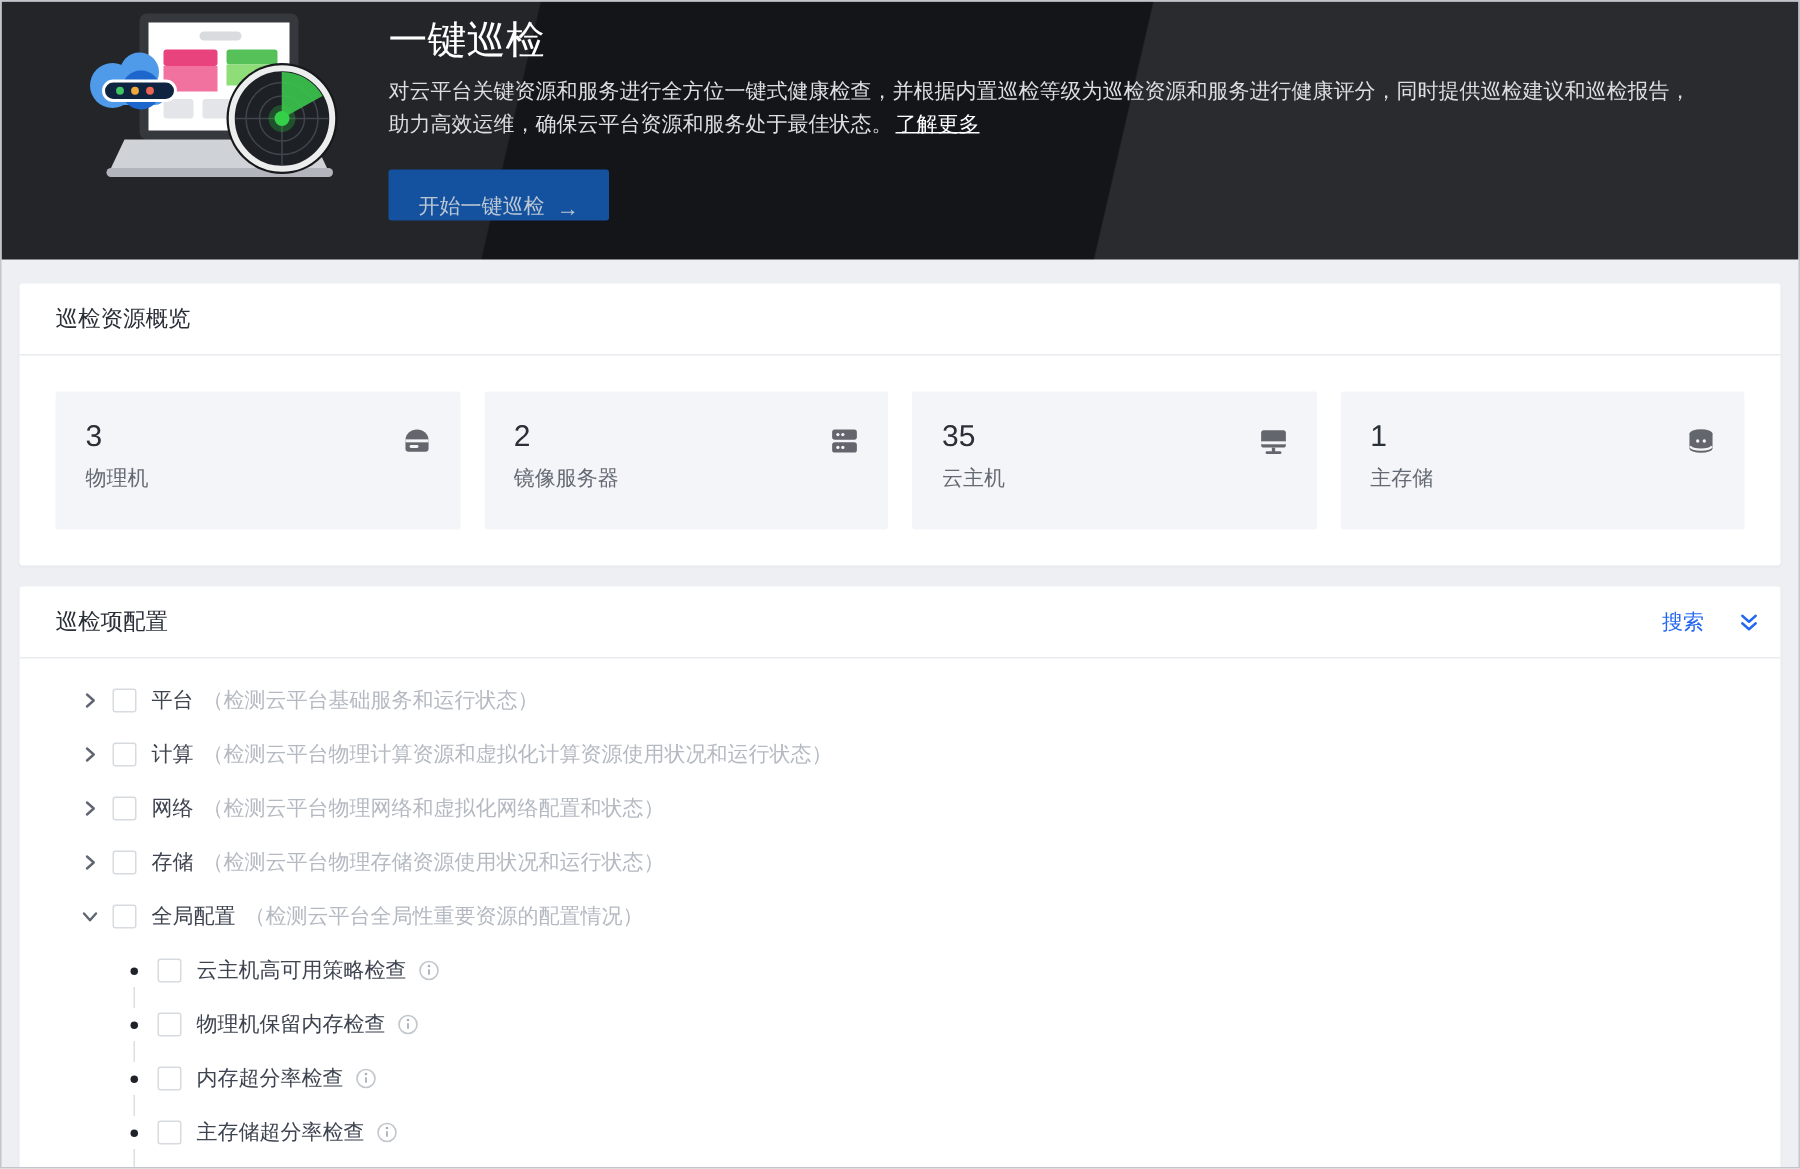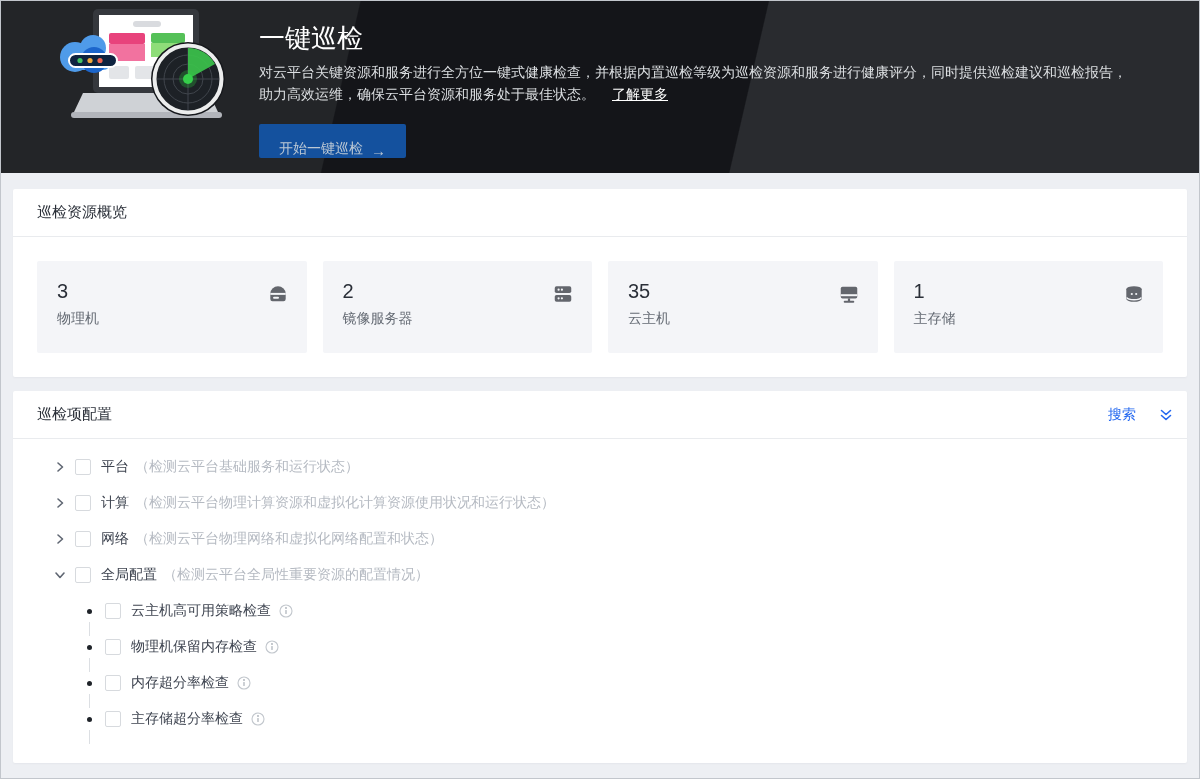--- a/index.html
+++ b/index.html
@@ -17,7 +17,7 @@
     background:linear-gradient(103deg,#232528 0%,#232528 29%,#141519 29.1%,#141519 62%,#292b2f 62.1%,#292b2f 100%);
   }
   .hero-illustration{ position:absolute; left:52px; top:2px; width:190px; height:128px; }
-  .hero-content{ position:absolute; left:258px; top:20px; width:900px; }
+  .hero-content{ position:absolute; left:258px; top:8px; width:900px; }
   .hero-title{ color:#ffffff; font-size:26px; font-weight:500; line-height:34px; }
   .hero-desc{ margin-top:6px; width:878px; color:#dcdfe2; font-size:14px; line-height:22px; }
   .learn-more{ color:#ffffff; text-decoration:underline; cursor:pointer; margin-left:17px;font-family:Liberation Mono, monospace; }

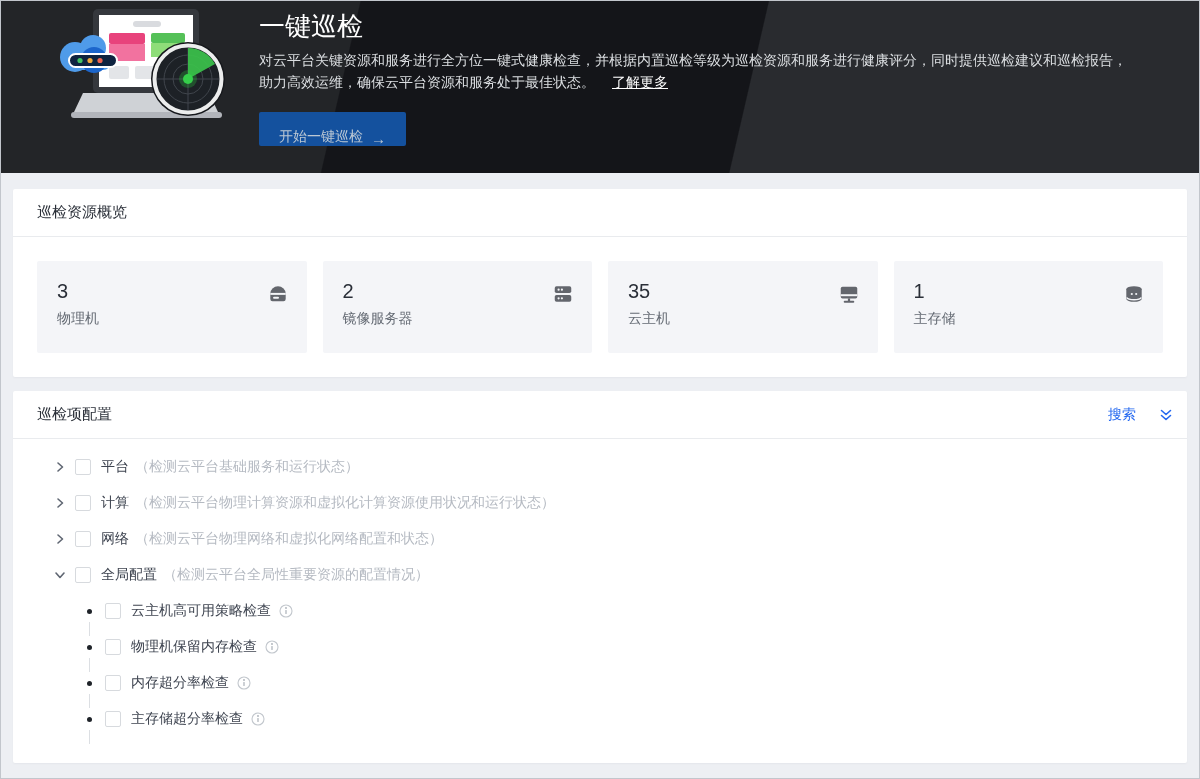--- a/index.html
+++ b/index.html
@@ -20,7 +20,7 @@
   .hero-content{ position:absolute; left:258px; top:8px; width:900px; }
   .hero-title{ color:#ffffff; font-size:26px; font-weight:500; line-height:34px; }
   .hero-desc{ margin-top:6px; width:878px; color:#dcdfe2; font-size:14px; line-height:22px; }
-  .learn-more{ color:#ffffff; text-decoration:underline; cursor:pointer; margin-left:17px;font-family:Liberation Mono, monospace; }
+  .learn-more{ color:#ffffff; text-decoration:underline; cursor:pointer; margin-left:2px;font-family:Liberation Mono, monospace; }
   .start-btn{
     margin-top:18px; display:inline-flex; align-items:flex-end; gap:8px;
     height:34px; padding:0 20px; background:#14519e; border:none; border-radius:2px;

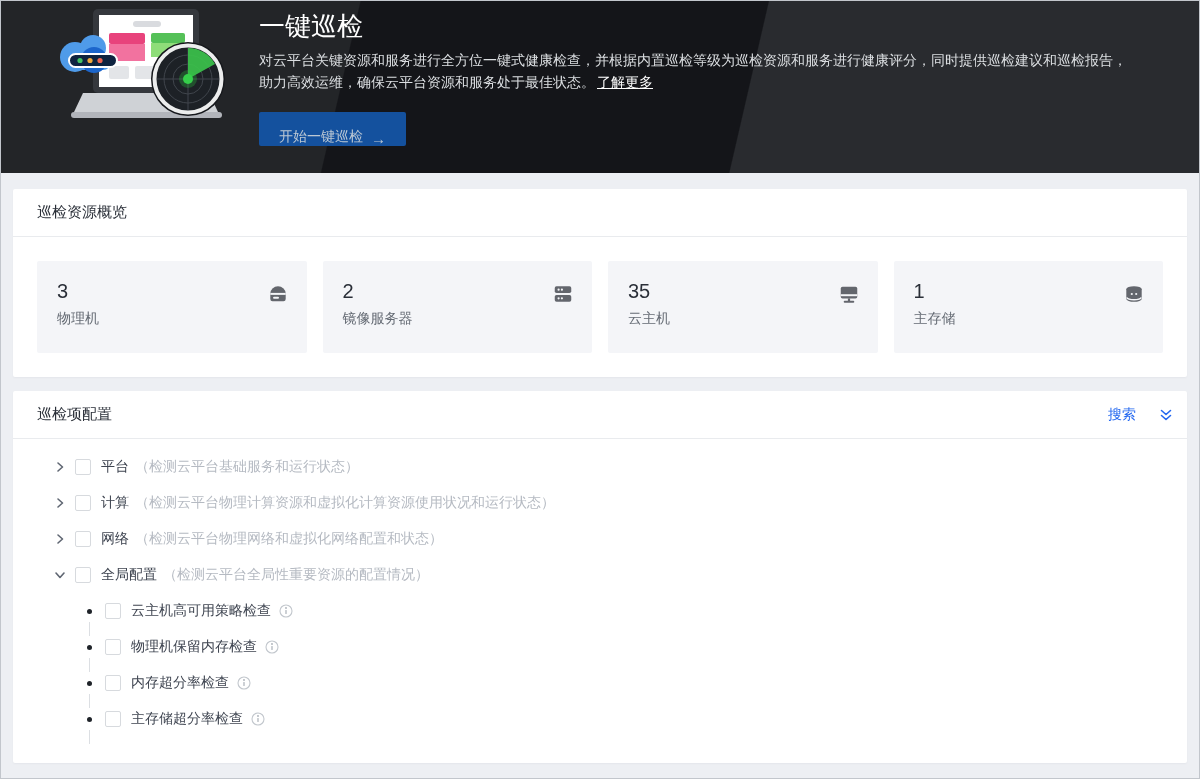--- a/index.html
+++ b/index.html
@@ -220,6 +220,14 @@
         <span class="tree-desc">（检测云平台物理网络和虚拟化网络配置和状态）</span>
       </li>
 
+      <li class="tree-row parent">
+        <span class="caret"><svg width="14" height="14" viewBox="0 0 14 14" fill="none" stroke="#5f6672" stroke-width="1.6" stroke-linecap="round" stroke-linejoin="round">
+              <polyline points="5,3 9.5,7 5,11"></polyline>
+            </svg></span>
+        <span class="checkbox"></span>
+        <span class="tree-label">存储</span>
+        <span class="tree-desc">（检测云平台物理存储资源使用状况和运行状态）</span>
+      </li>
 
       <li class="tree-row parent">
         <span class="caret"><svg width="14" height="14" viewBox="0 0 14 14" fill="none" stroke="#5f6672" stroke-width="1.6" stroke-linecap="round" stroke-linejoin="round">

